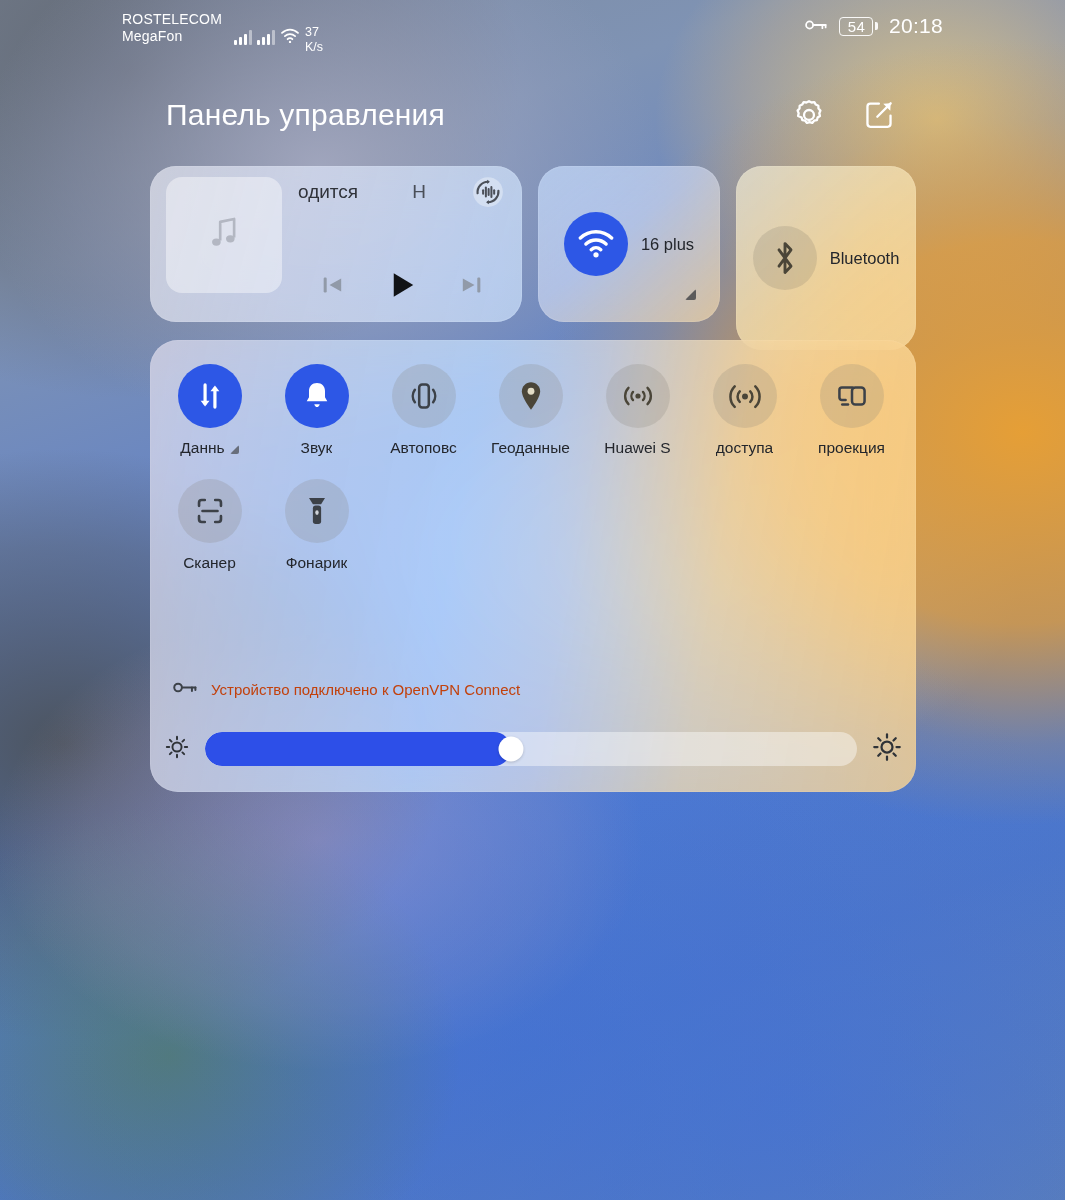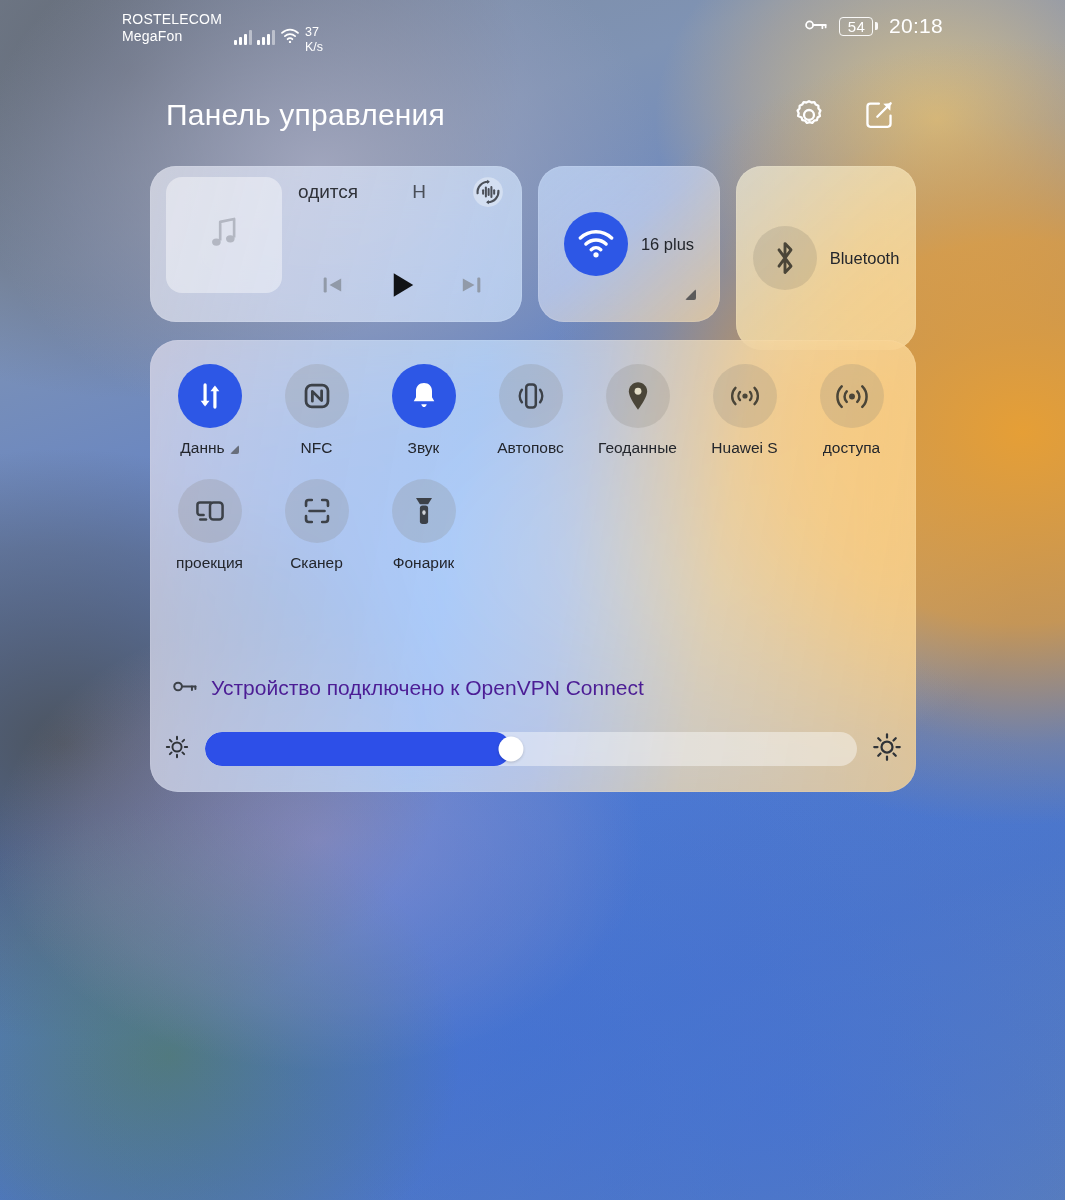--- a/index.html
+++ b/index.html
@@ -413,15 +413,6 @@
         <div class="tg-label"><span>Даннь</span><i class="tg-arrow"></i></div>
       </div>
 
-      <div class="toggle-cell">
-        <div class="tg-circle off">
-          <svg width="30" height="30" viewBox="0 0 26 26" fill="none">
-            <rect x="3.5" y="3.5" width="19" height="19" rx="5" stroke="#3c4148" stroke-width="2.4"></rect>
-            <path d="M9 17.5V9l8 8V8.5" stroke="#3c4148" stroke-width="2.4" stroke-linecap="round" stroke-linejoin="round"></path>
-          </svg>
-        </div>
-        <div class="tg-label">NFC</div>
-      </div>
 
       <div class="toggle-cell">
         <div class="tg-circle on">

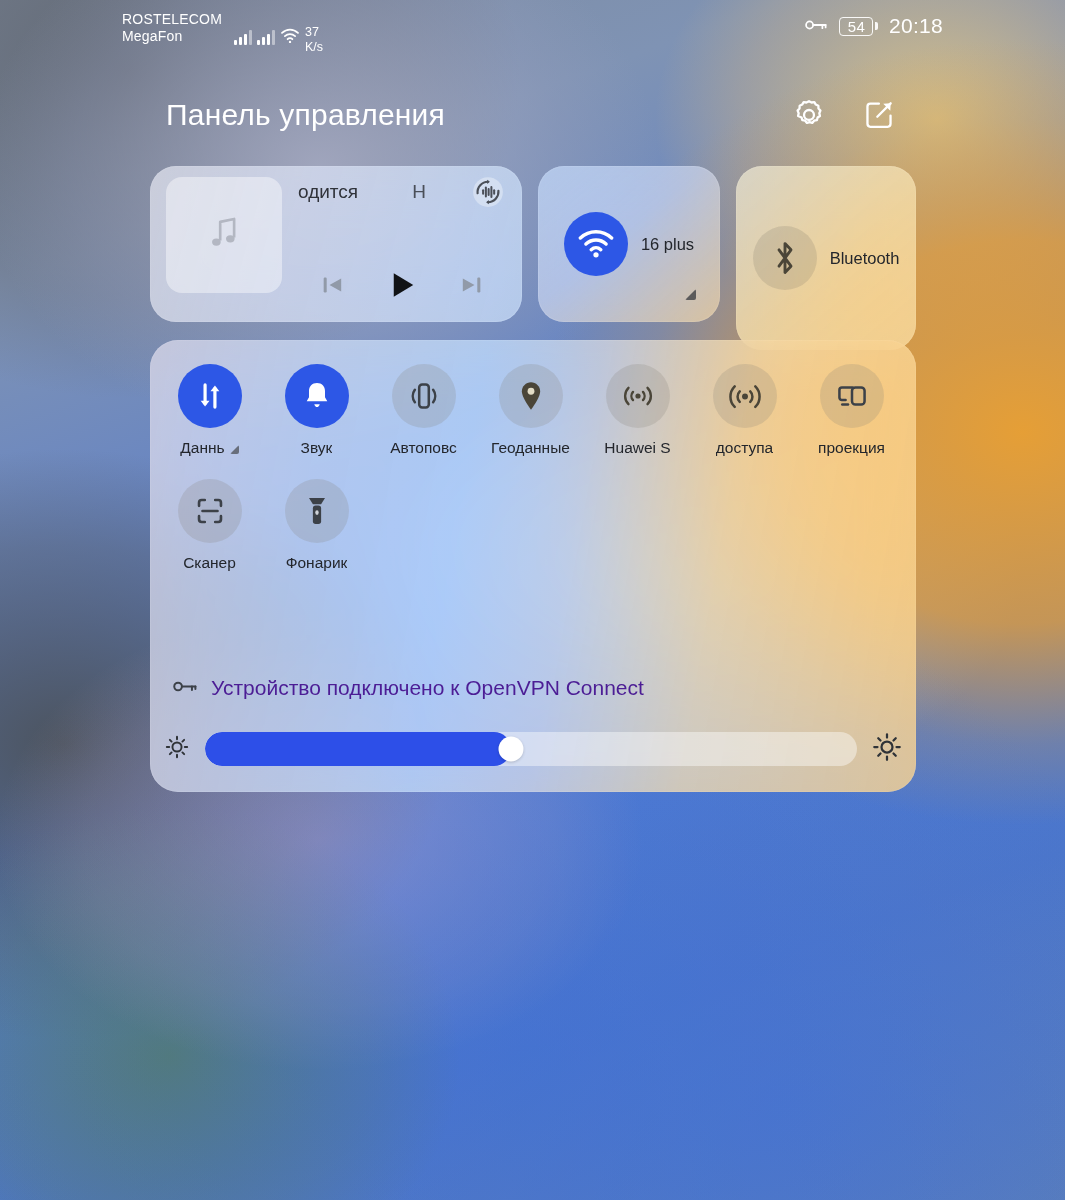--- a/index.html
+++ b/index.html
@@ -210,7 +210,7 @@
     position: absolute; left: 22px; bottom: 92px;
     display: flex; align-items: center; gap: 13px;
   }
-  #vpn-text { font-size: 21px; color: #4c1d95; }
+  #vpn-text { font-size: 15px; color: #c2410c; }
 
   
   #brightness-row {

